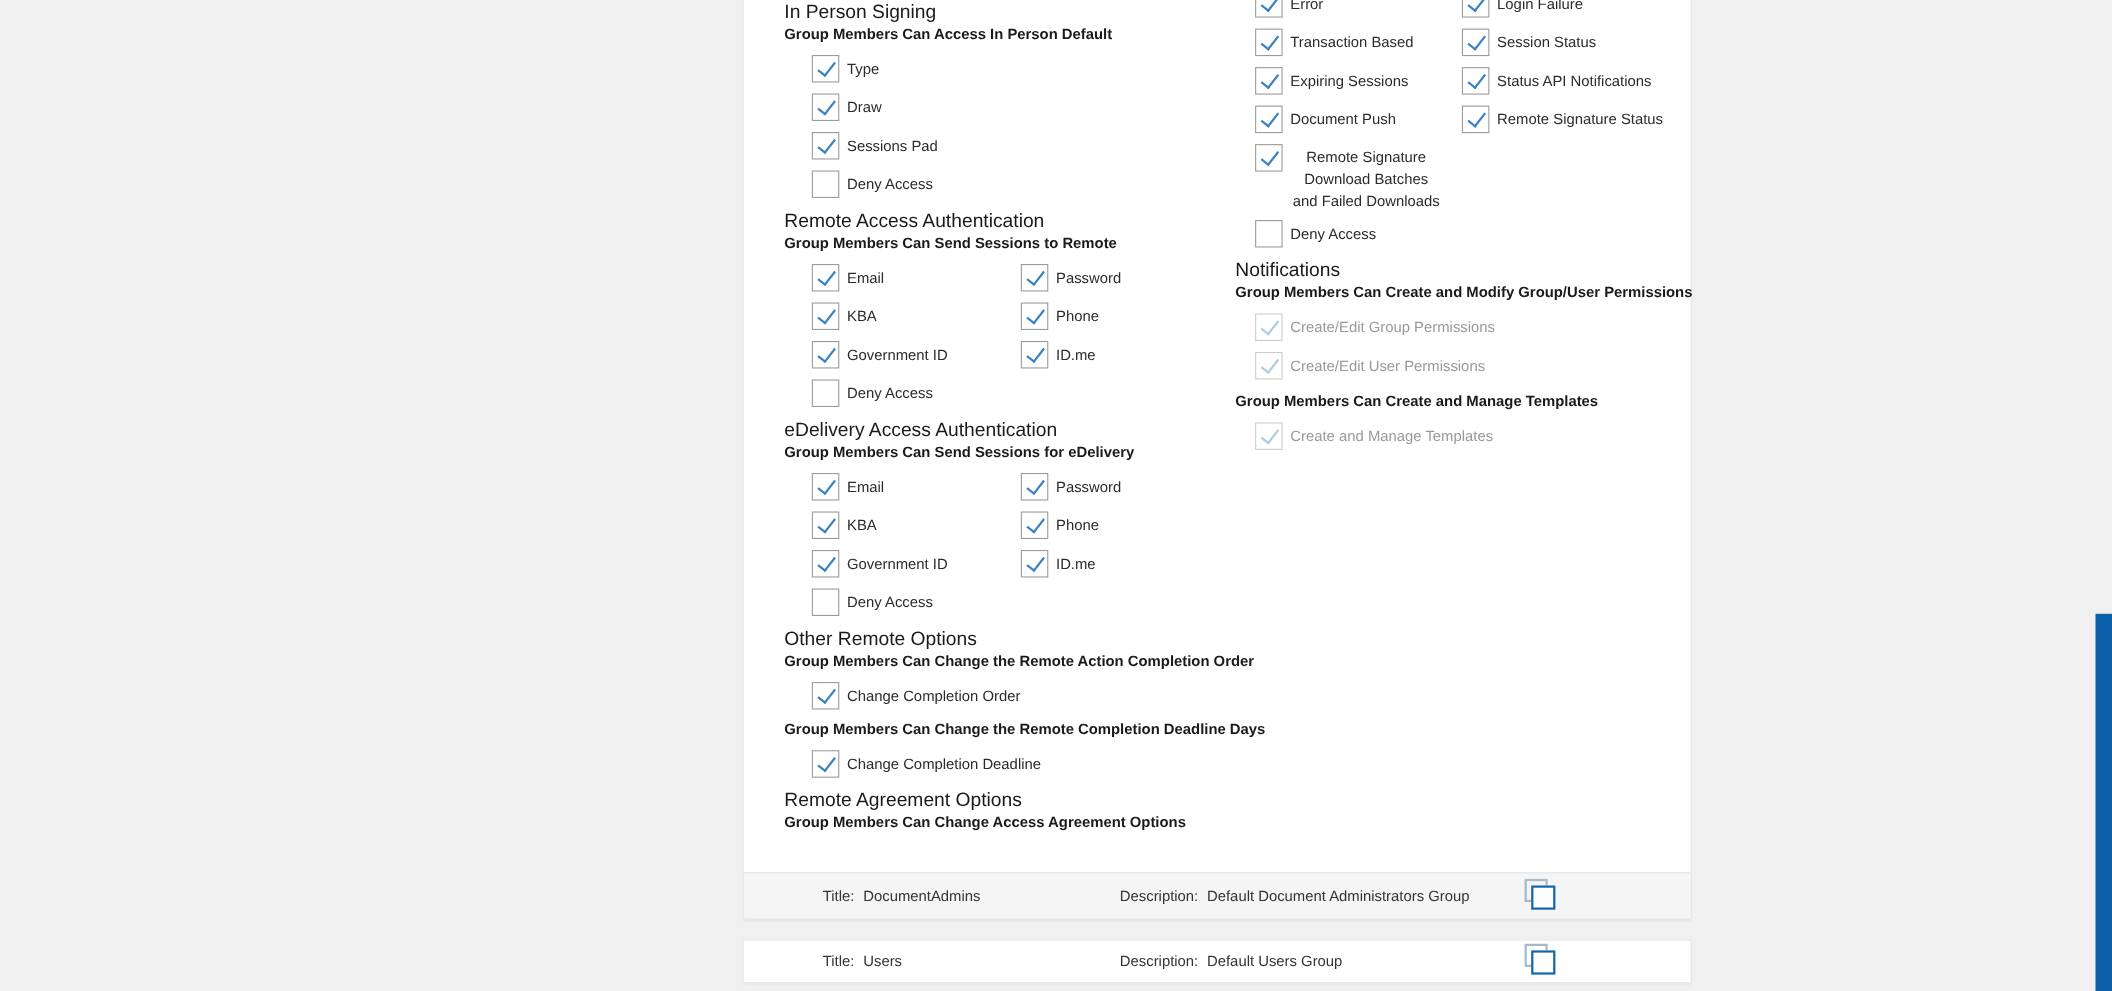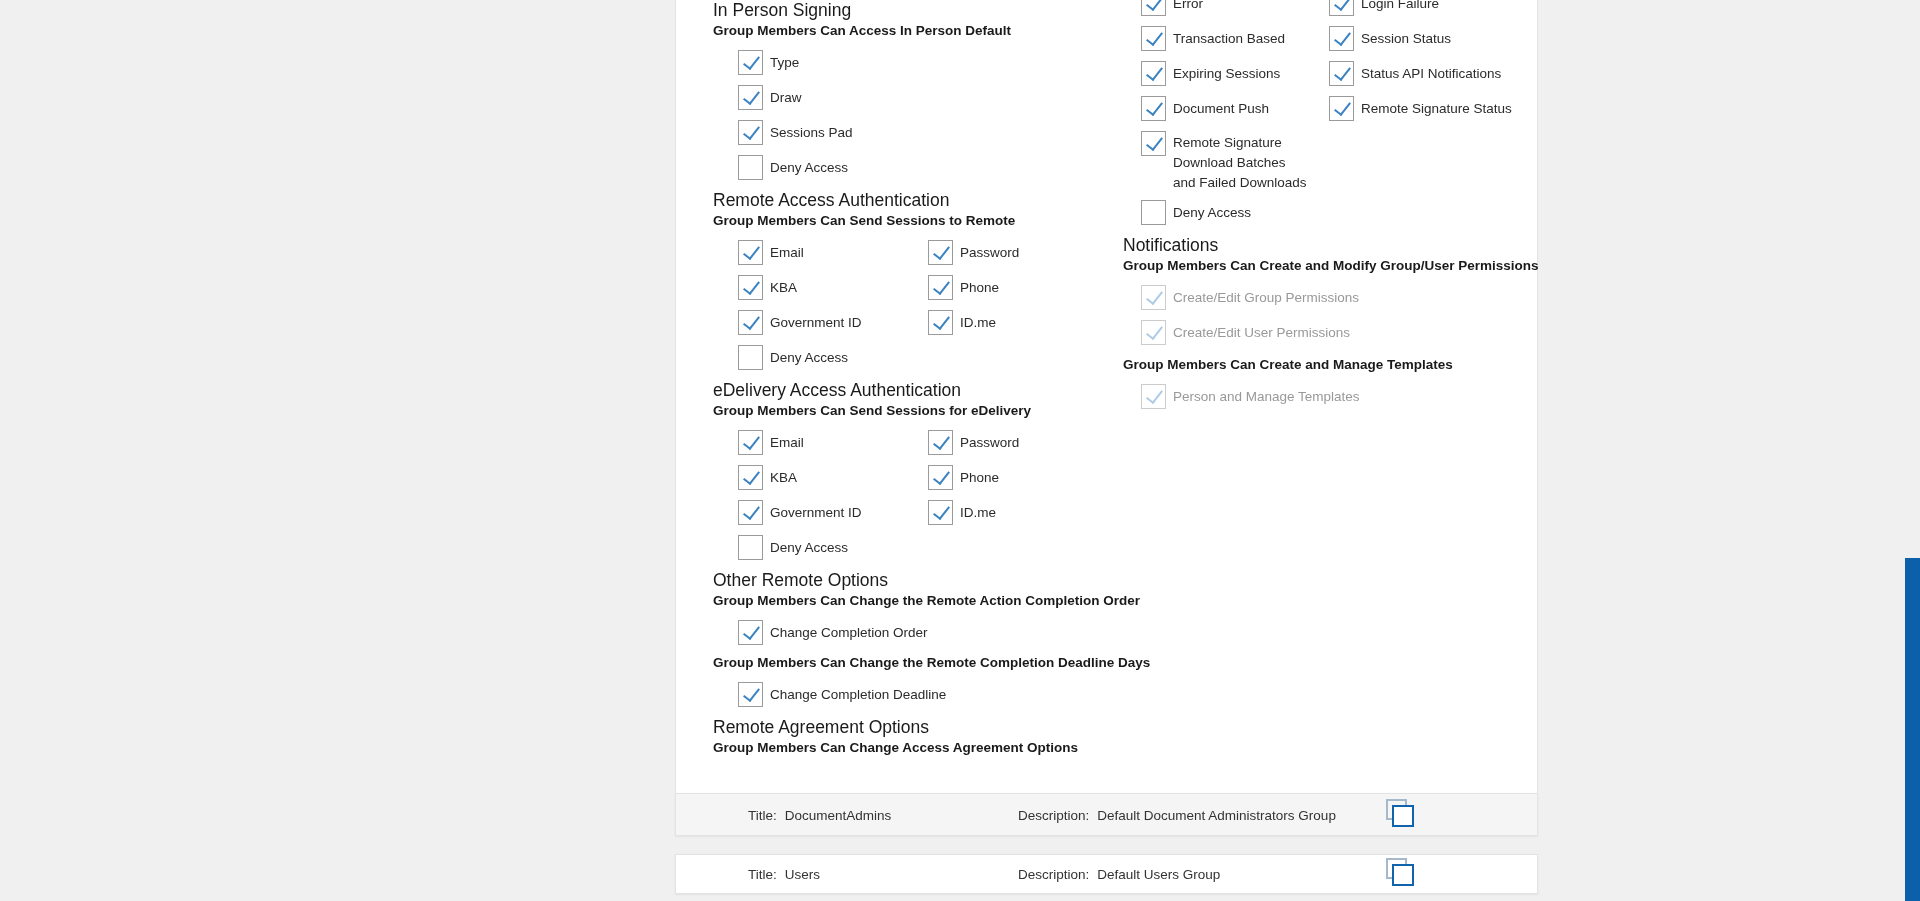--- a/index.html
+++ b/index.html
@@ -27,7 +27,7 @@
   .sub.mt { margin-top:12px; }
 
   .rows   { margin-left:25px; }
-  .rows-r { margin-left:18px; }
+  .rows-r { margin-left:18px;text-align:center; }
   .grid2   { display:grid; grid-template-columns:190px auto; margin-left:25px; }
   .grid2-r { display:grid; grid-template-columns:188px auto; margin-left:18px; }
 

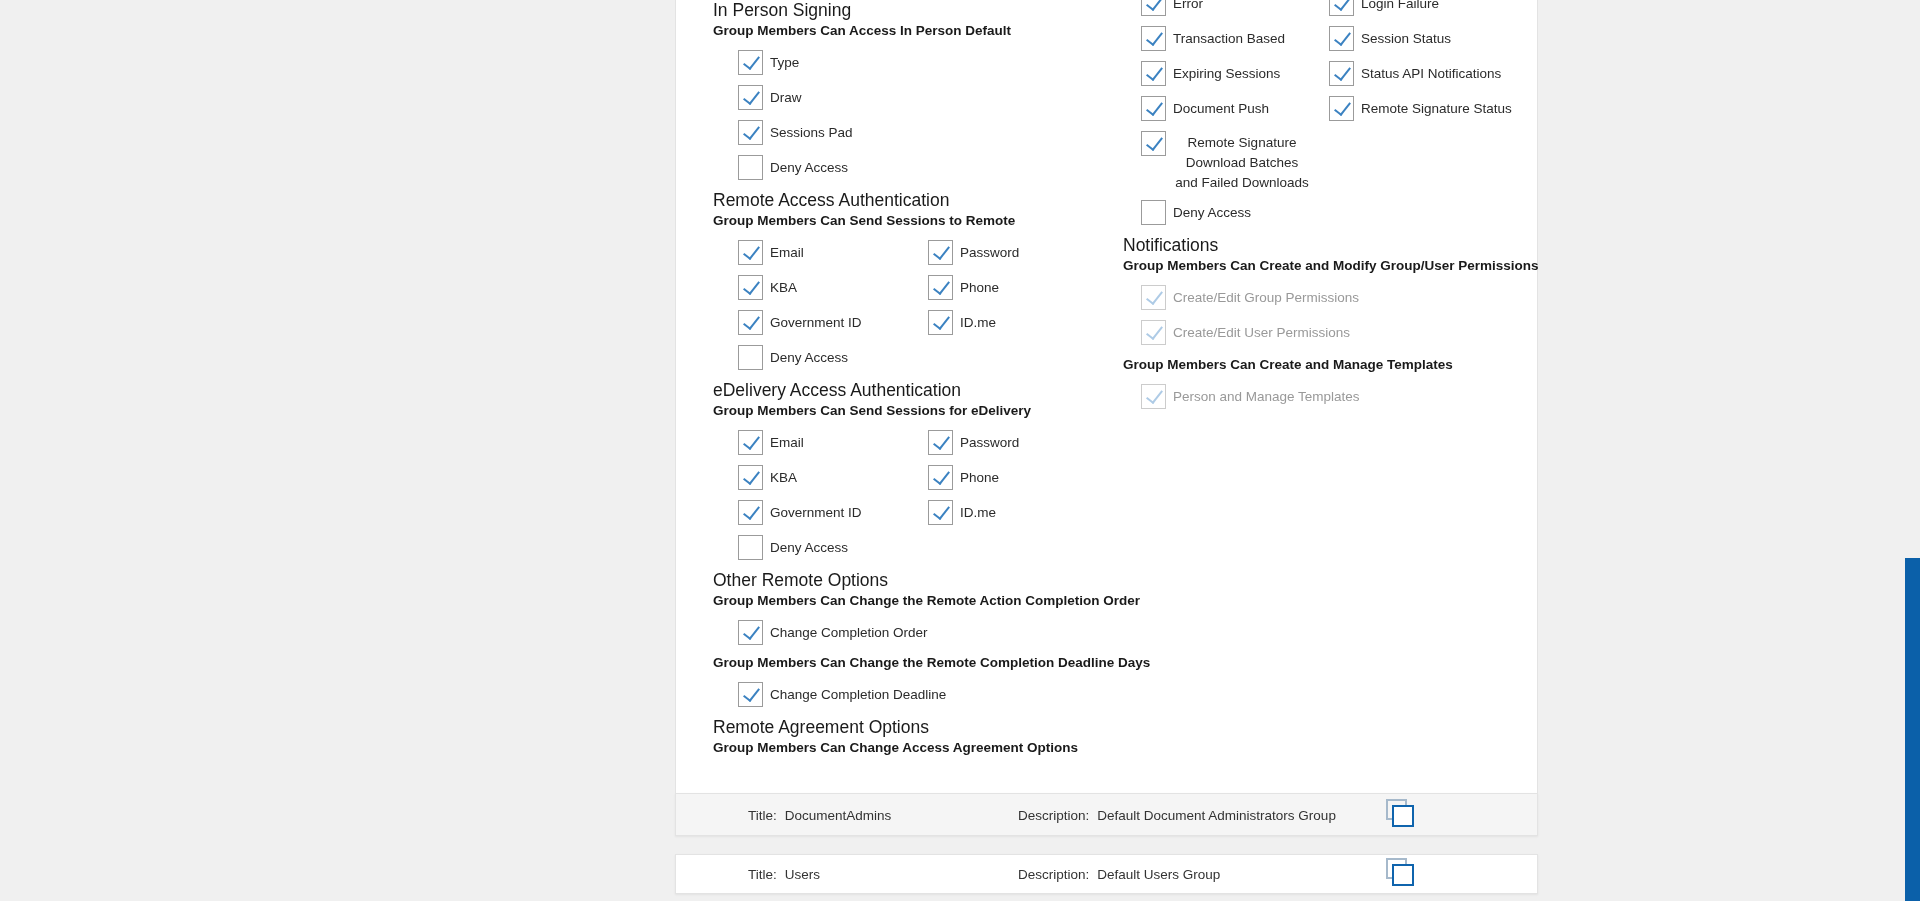--- a/index.html
+++ b/index.html
@@ -264,7 +264,7 @@
       <div class="rows-r">
         <div class="cb-row">
           <span class="cb on dis"></span>
-          <span class="cb-label dis">Person and Manage Templates</span>
+          <span class="cb-label dis">Create and Manage Templates</span>
         </div>
       </div>
     </div>

